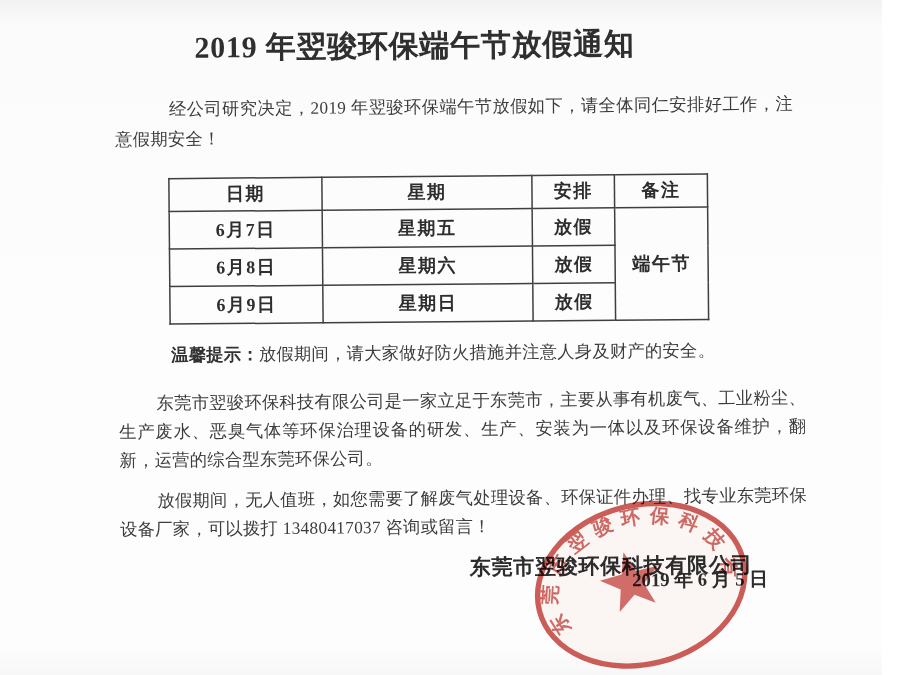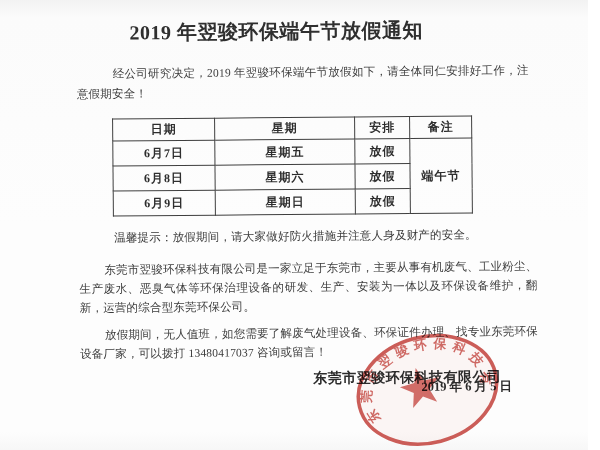--- a/index.html
+++ b/index.html
@@ -32,7 +32,7 @@
   .para.tip{top:226px;left:78px;width:452px;text-indent:36px;}
   .para.company{top:259px;left:79px;width:458px;text-indent:25px;line-height:19px;}
   .para.contact{top:324px;left:79px;width:458px;text-indent:25px;line-height:19px;}
-  .tip-label{font-weight:normal;color:#333;}
+  .tip-label{font-weight:bold;color:#333;}
   table.holiday{
     position:absolute;top:117px;left:113px;width:359px;
     border-collapse:collapse;table-layout:fixed;

